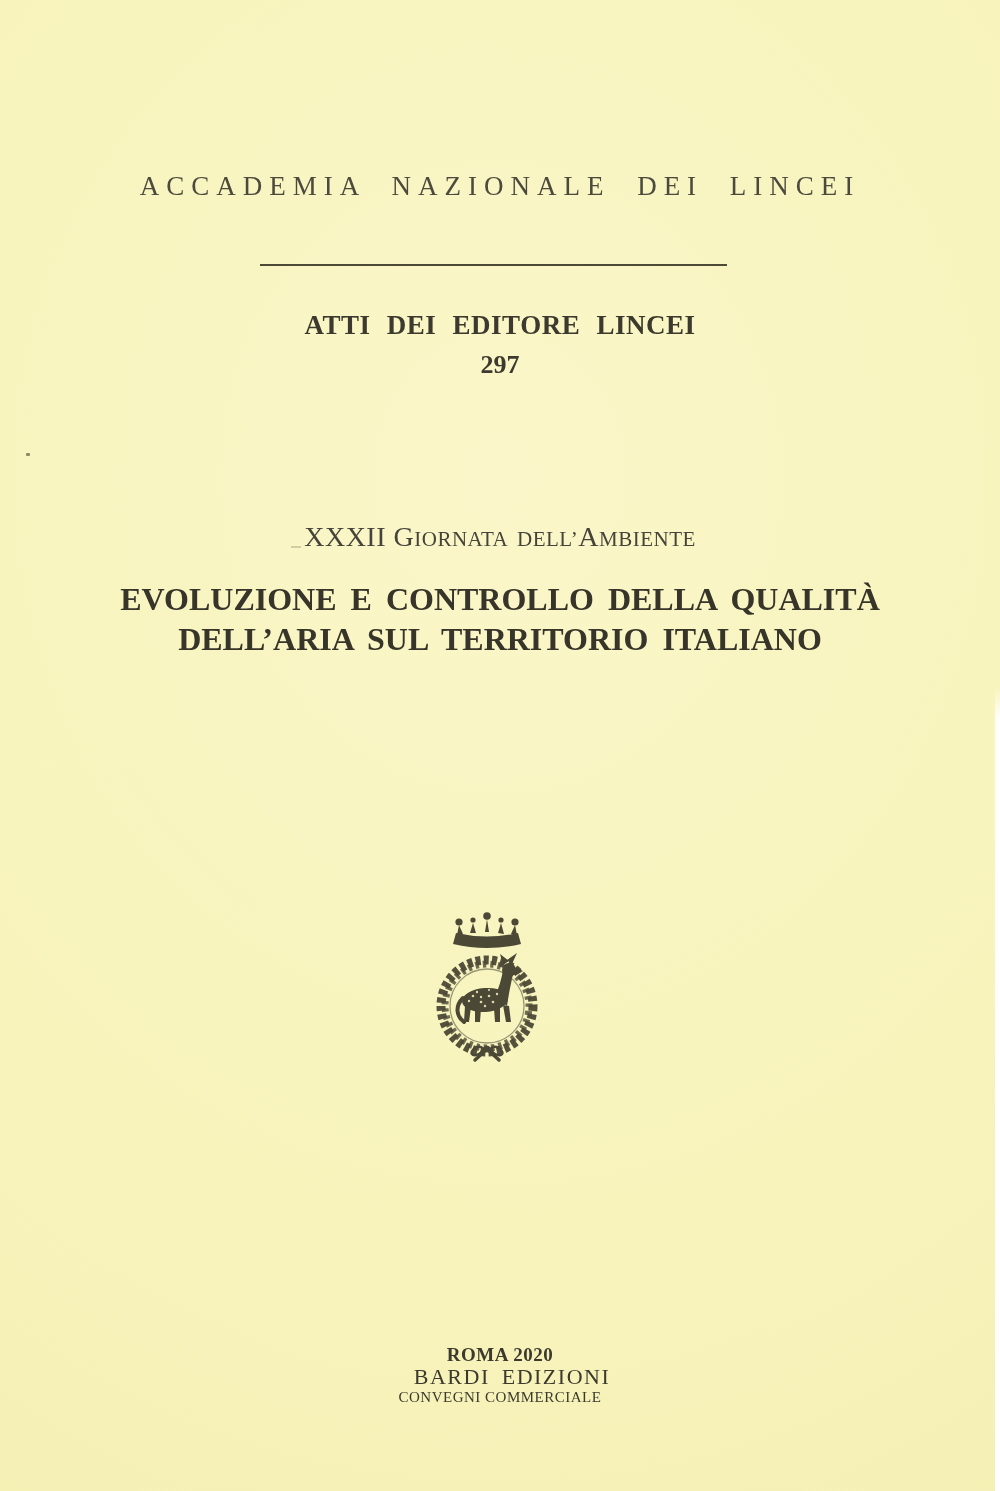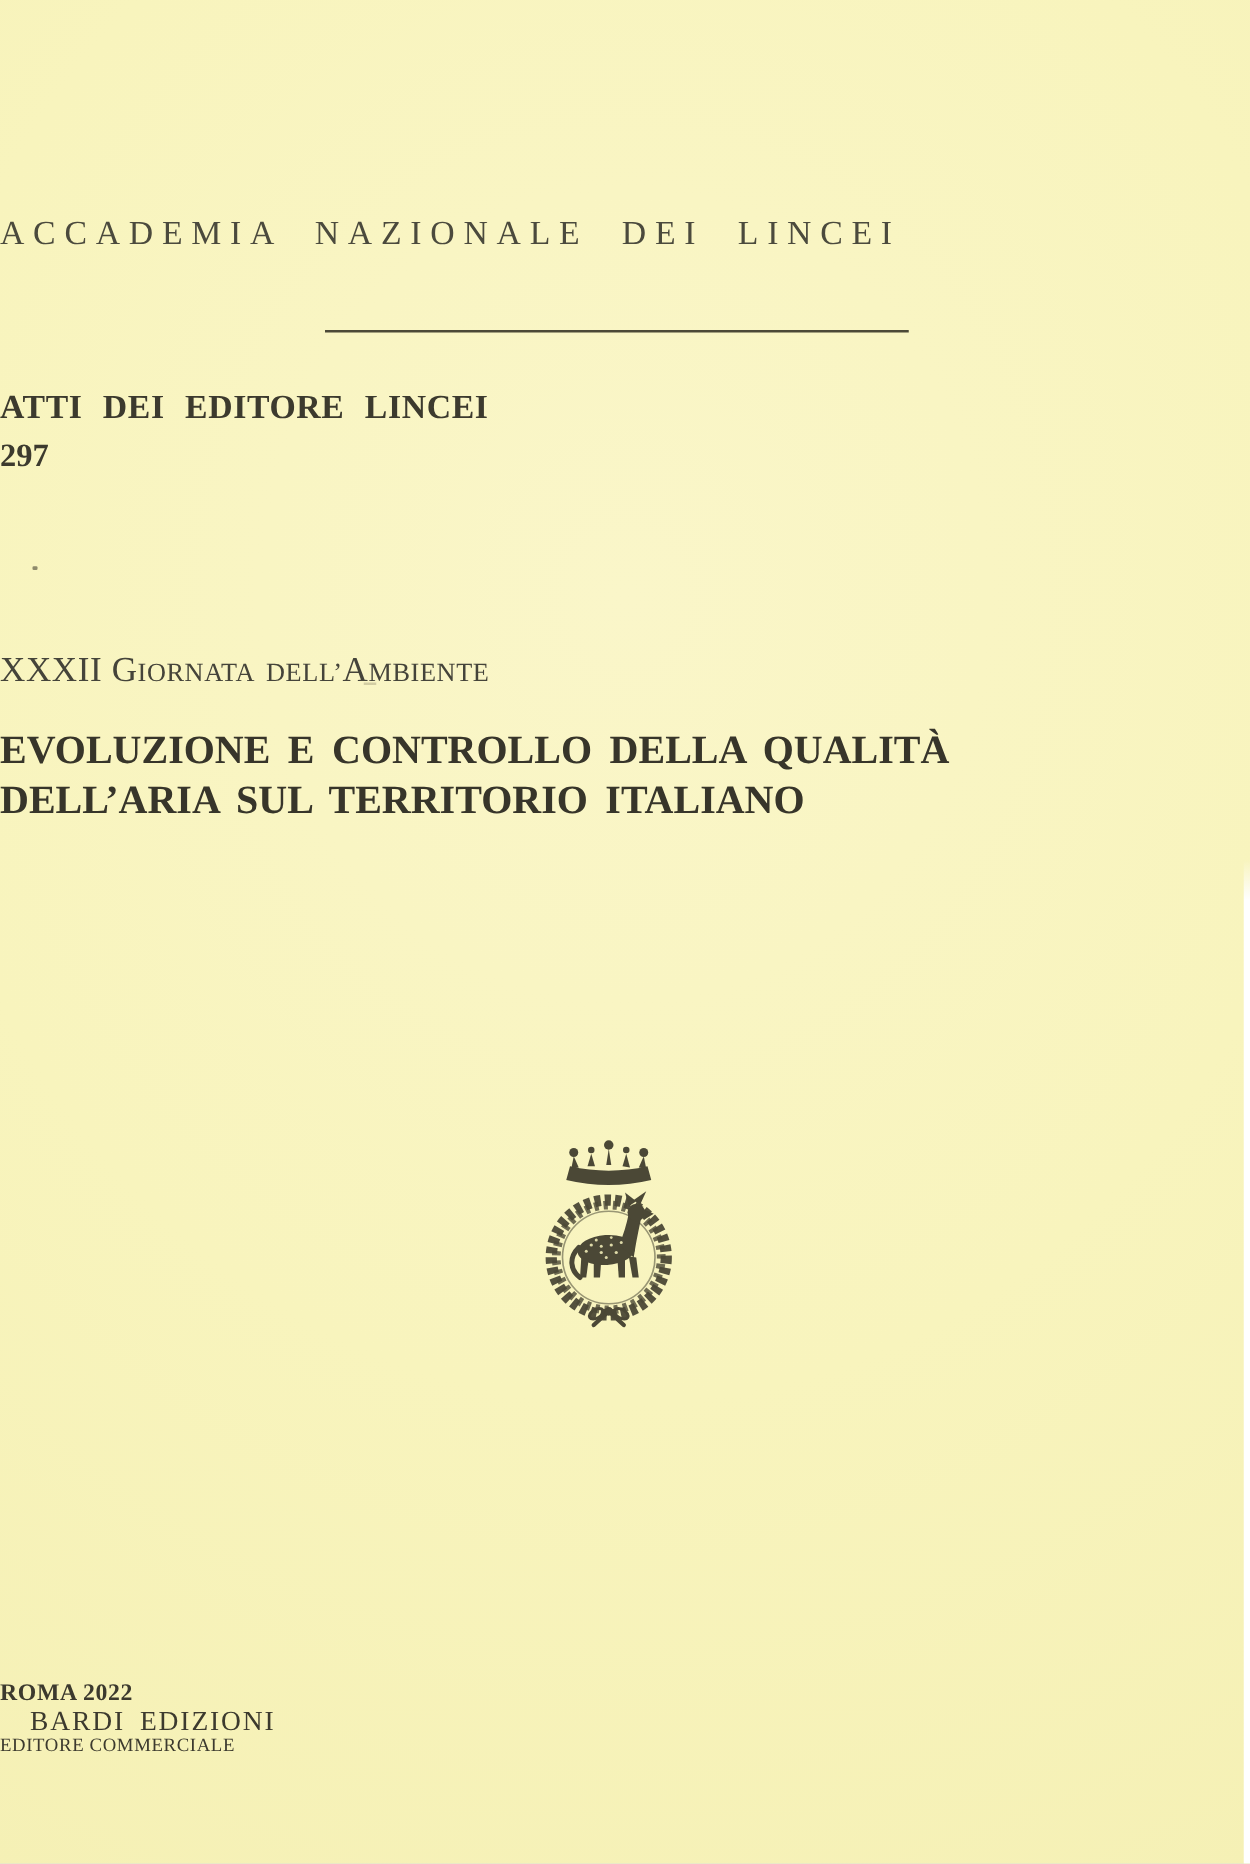--- a/index.html
+++ b/index.html
@@ -20,6 +20,7 @@
     position: absolute;
     left: 0;
     right: 0;
+    text-align: center;
     line-height: 1.15;
     white-space: nowrap;
   }

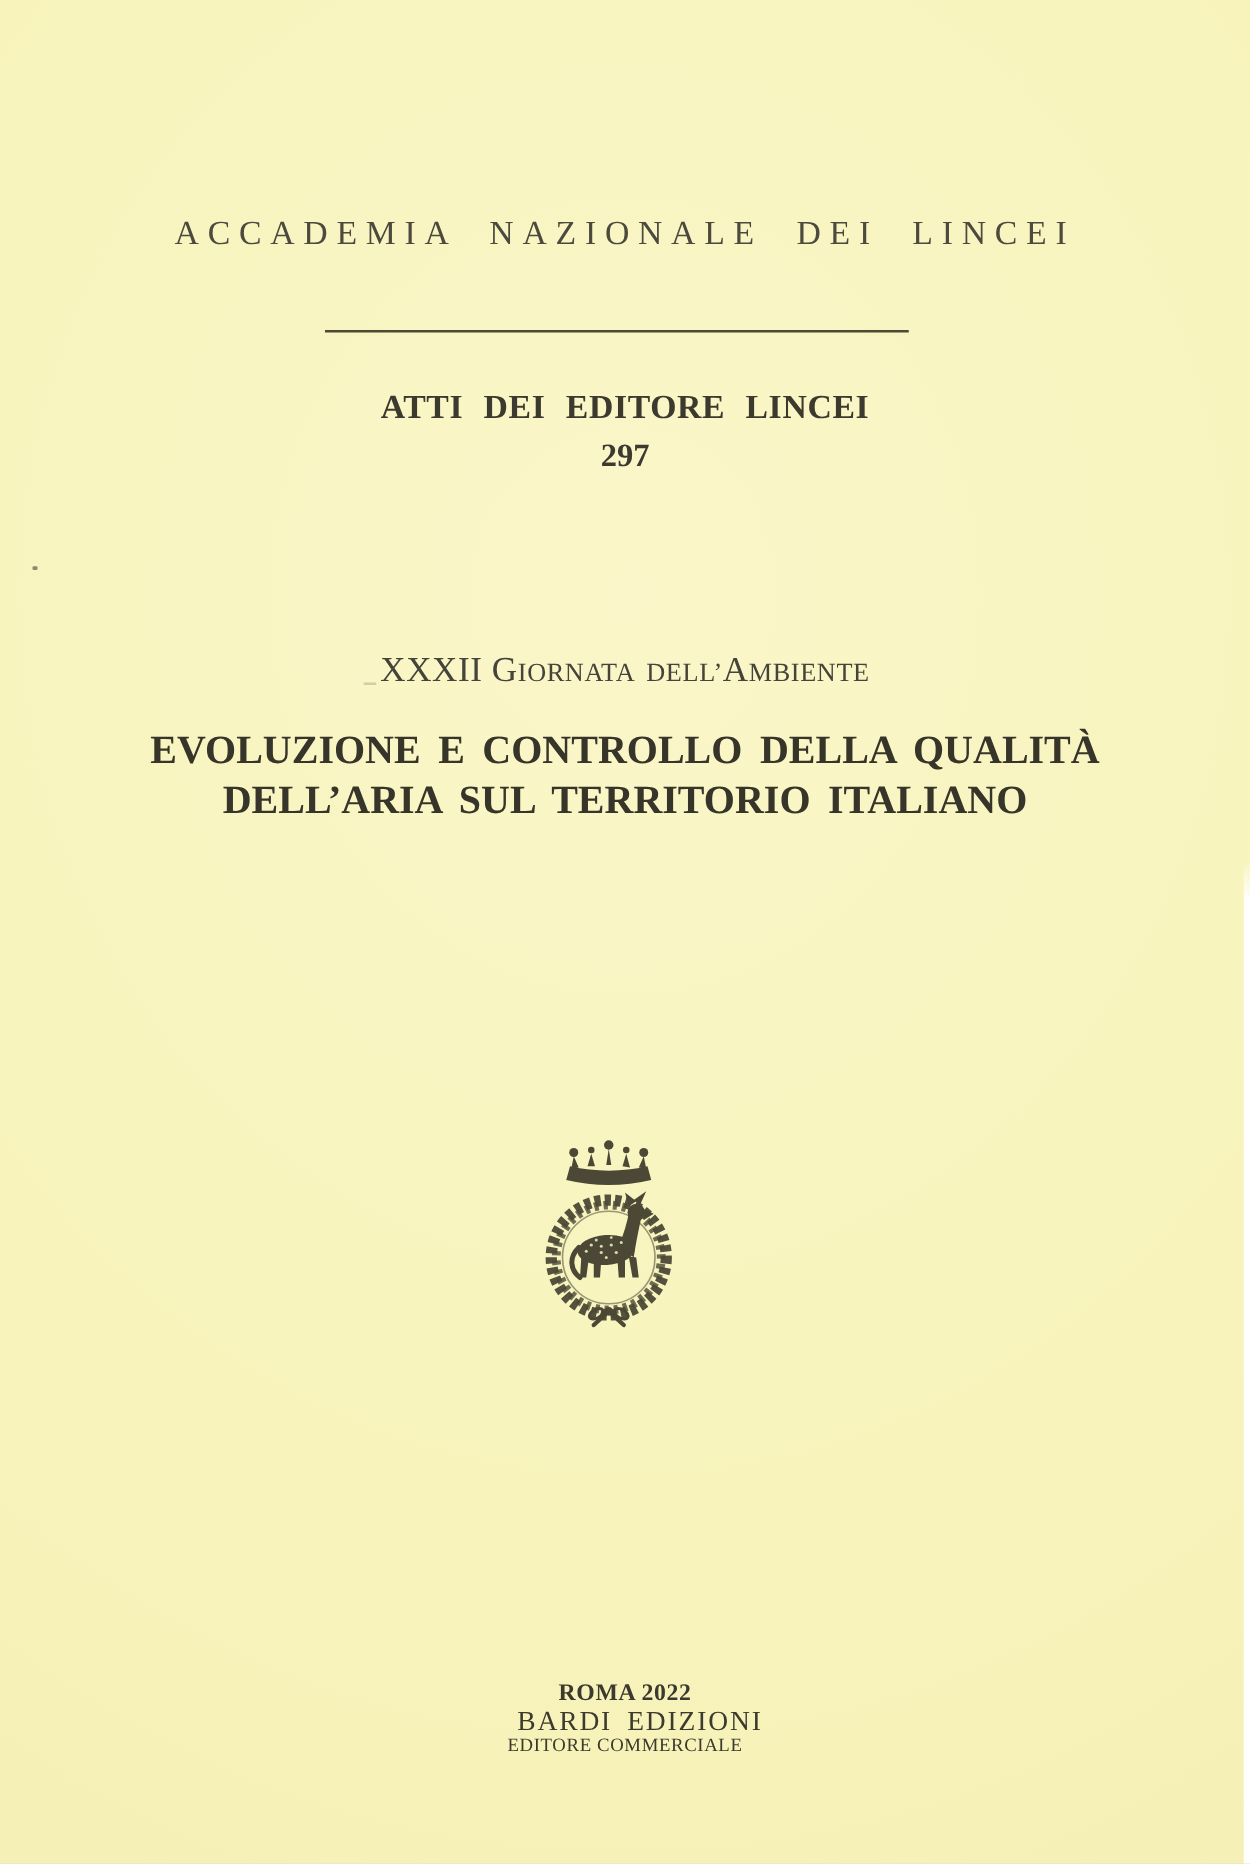--- a/index.html
+++ b/index.html
@@ -241,7 +241,7 @@
     </svg>
   </div>
 
-  <div class="cline imprint-place">ROMA 2022</div>
+  <div class="cline imprint-place">ROMA 2020</div>
   <div class="cline imprint-publisher">BARDI EDIZIONI</div>
   <div class="cline imprint-role">EDITORE COMMERCIALE</div>
 

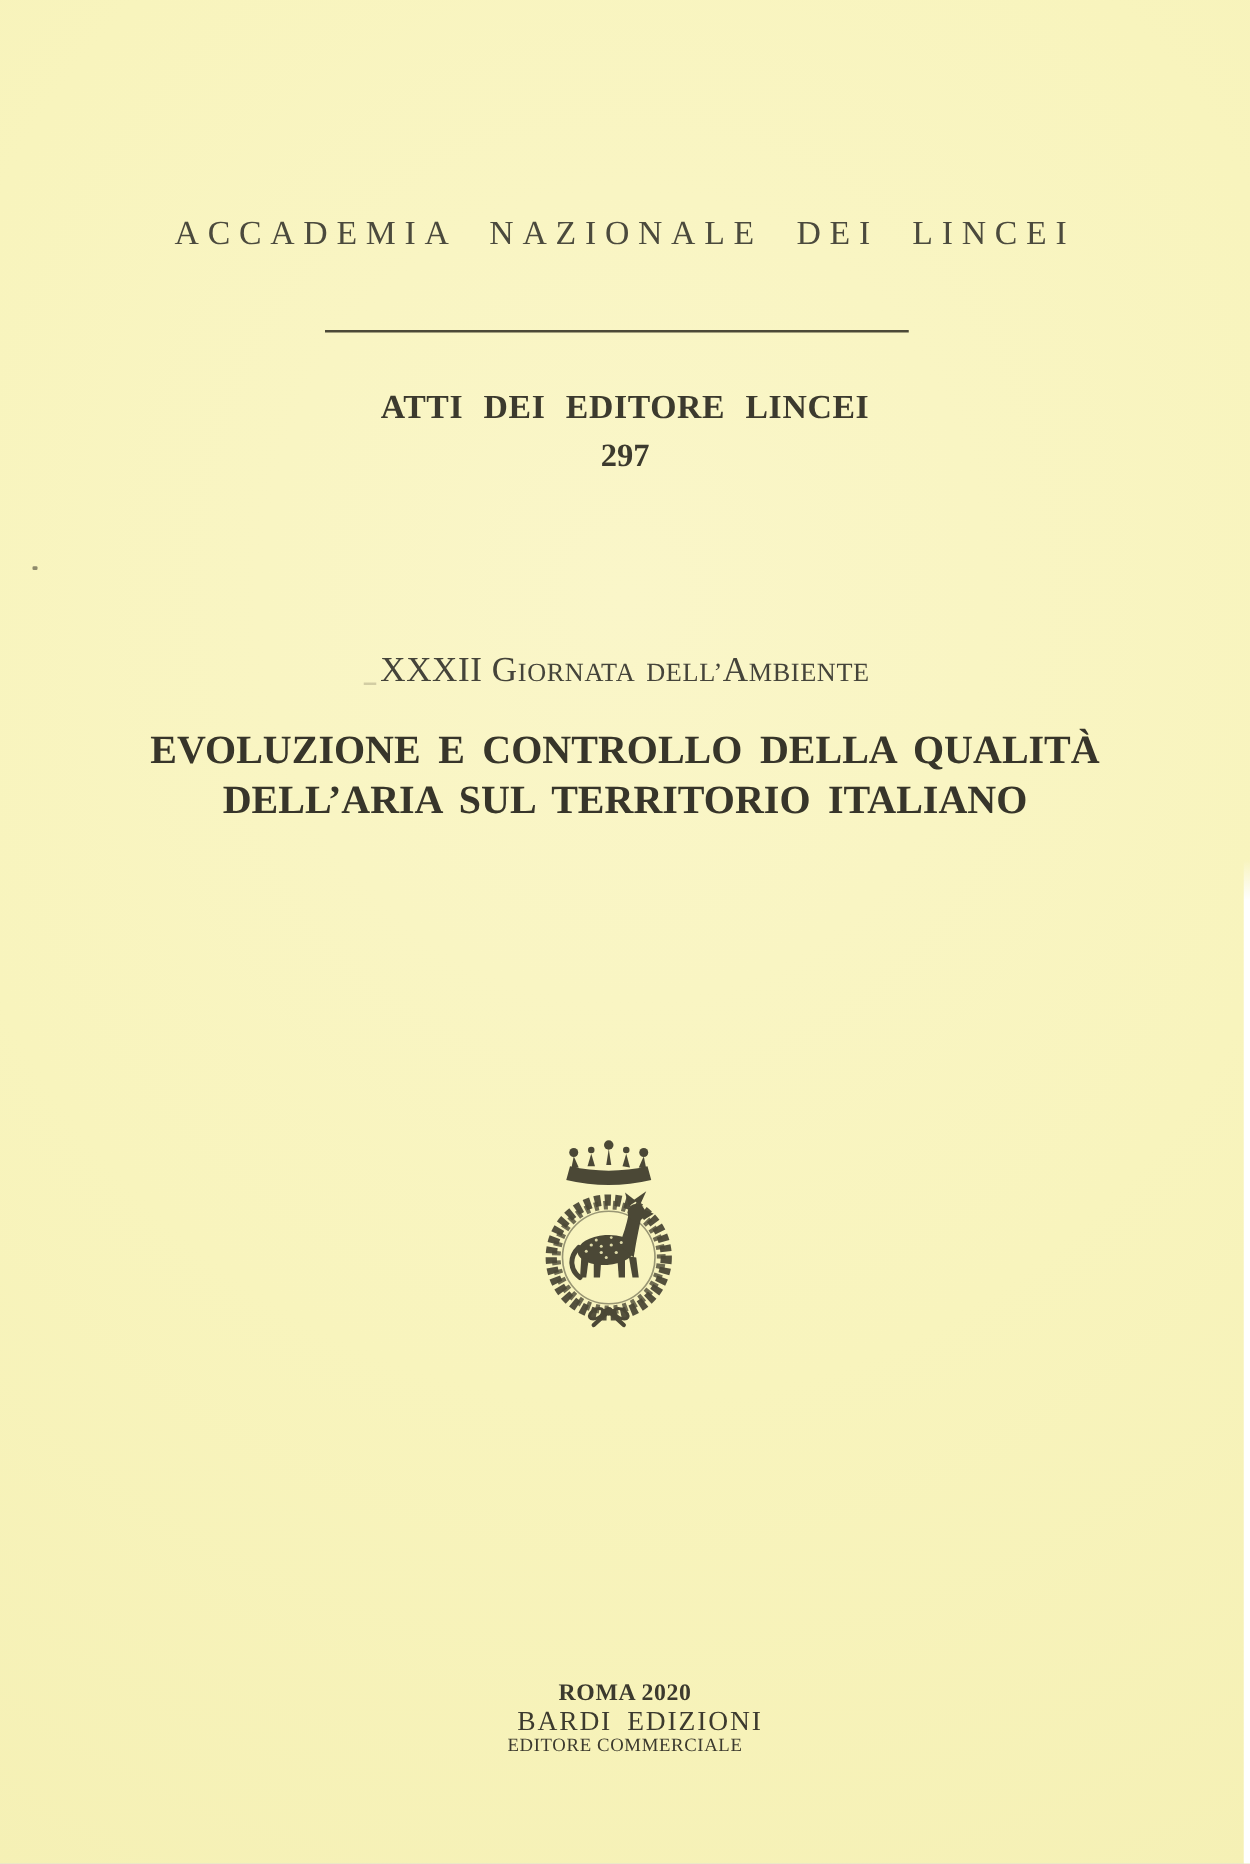--- a/index.html
+++ b/index.html
@@ -243,7 +243,7 @@
 
   <div class="cline imprint-place">ROMA 2020</div>
   <div class="cline imprint-publisher">BARDI EDIZIONI</div>
-  <div class="cline imprint-role">EDITORE COMMERCIALE</div>
+  <div class="cline imprint-role">CONVEGNI COMMERCIALE</div>
 
   <div class="speck"></div>
   <div class="smudge"></div>

